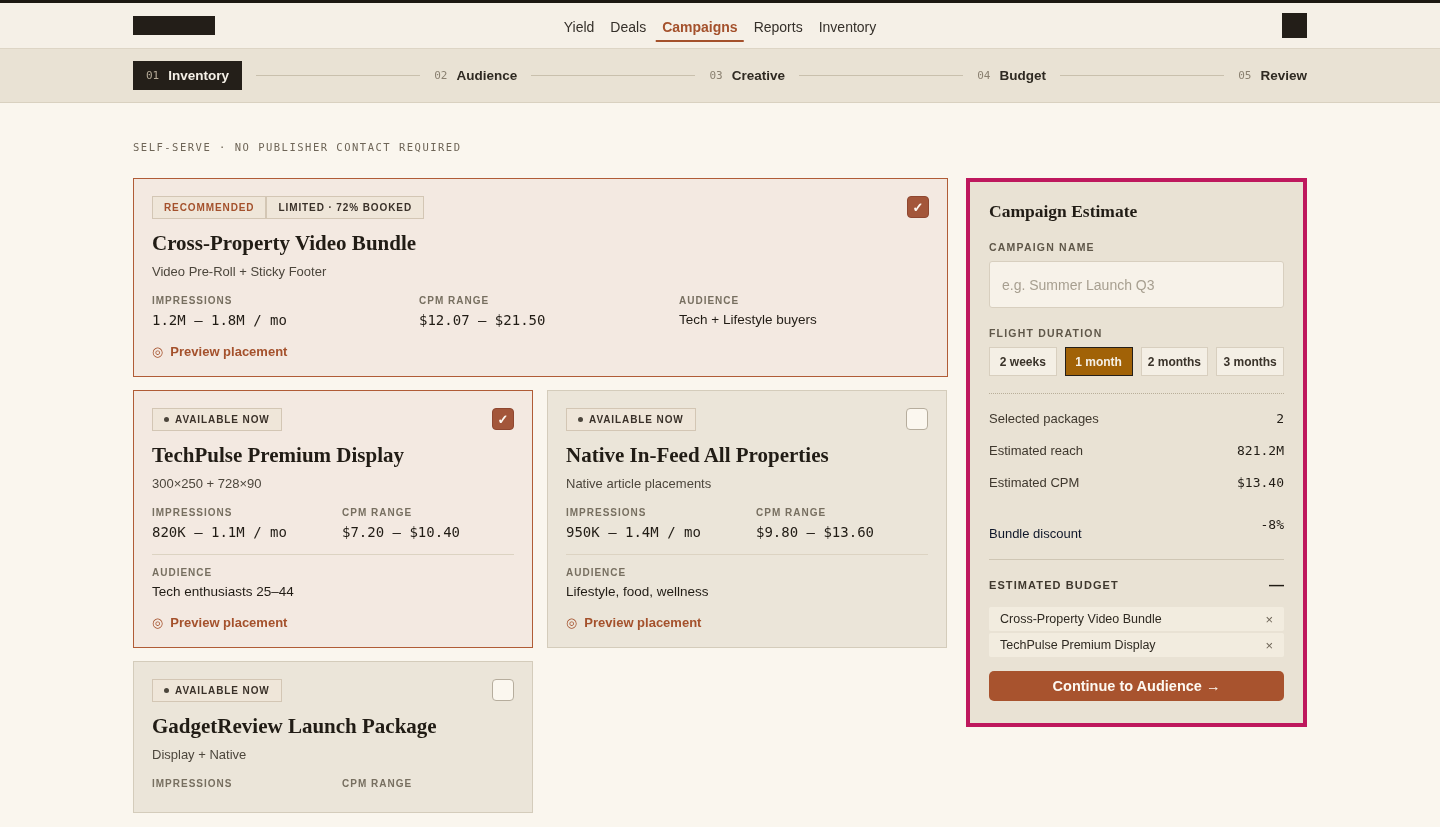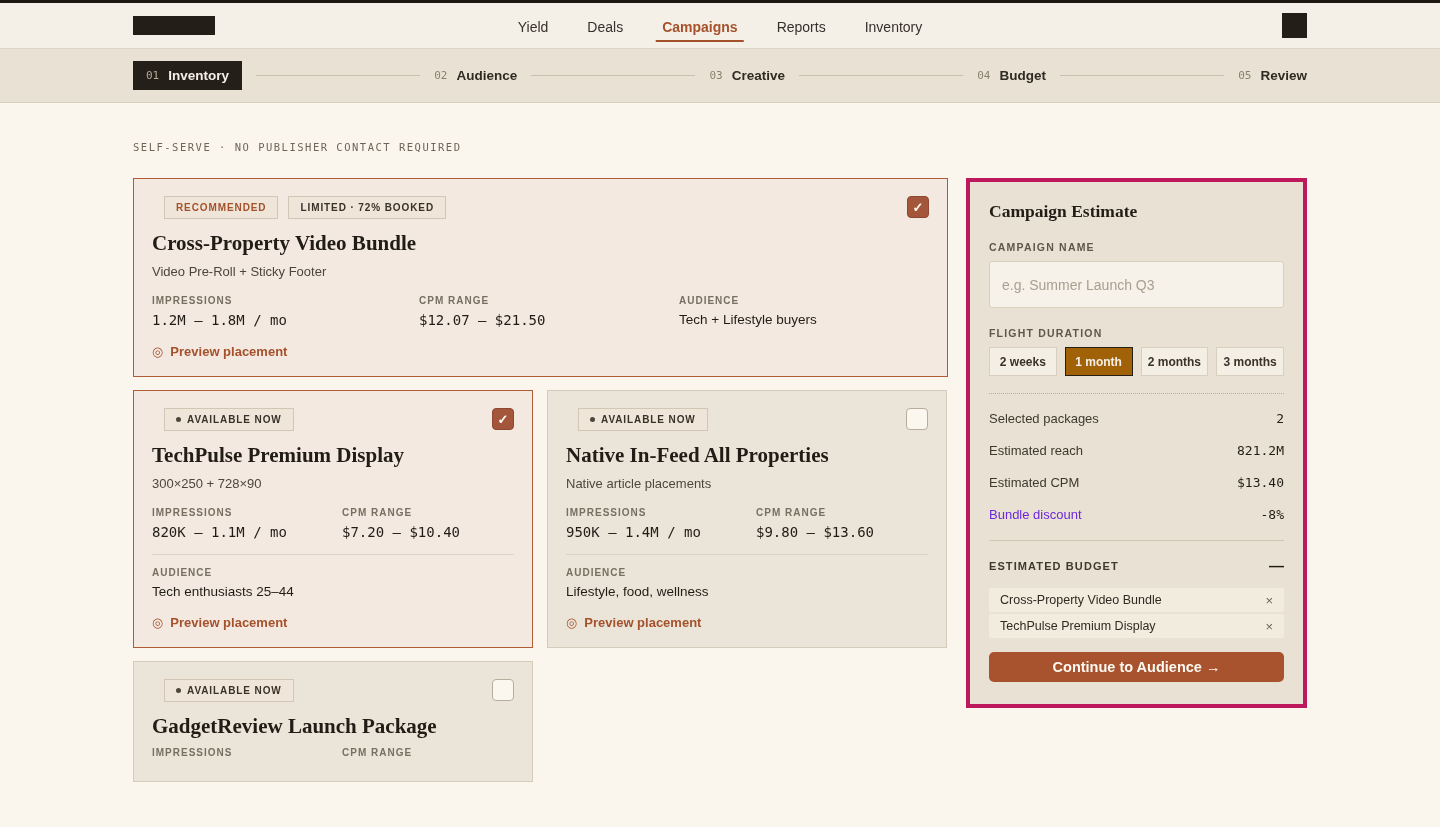--- a/index.html
+++ b/index.html
@@ -24,7 +24,7 @@
   .nav {
     position:absolute; left:50%; top:3px; bottom:0;
     transform:translateX(-50%);
-    display:flex; align-items:center; gap:39px;
+    display:flex; align-items:center; gap:16px;
   }
   .nav-item {
     font-size:14px; color:#35302a; cursor:pointer;

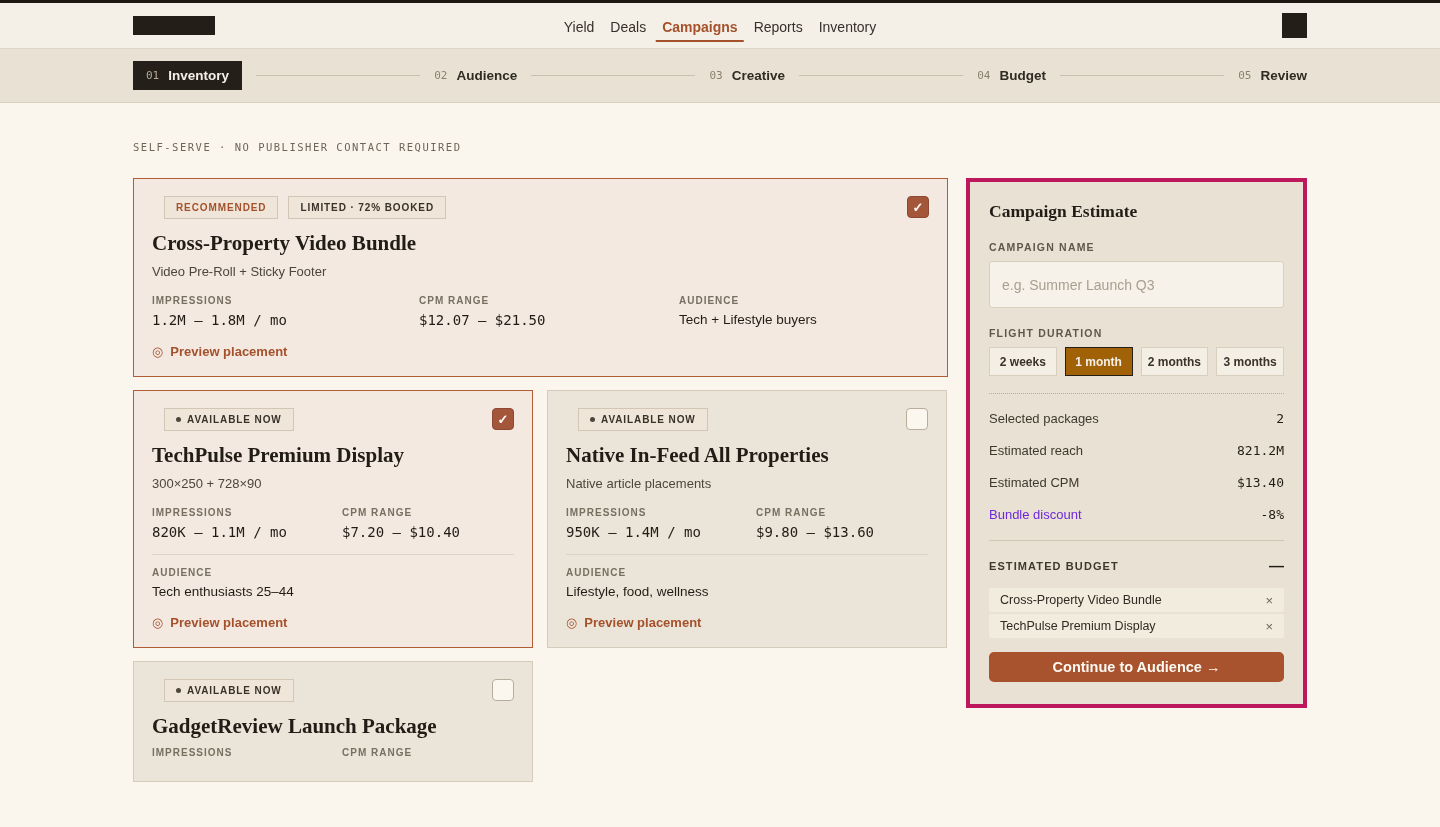--- a/index.html
+++ b/index.html
@@ -75,7 +75,7 @@
   .card.selected { background:#f3e9e1; border:1.5px solid #b05c36; }
   .card-half { width:400px; }
   .card-top { display:flex; align-items:flex-start; justify-content:space-between; margin-bottom:12px; }
-  .badges { display:flex; gap:10px;margin-left:12px; }
+  .badges { display:flex; gap:0; }
   .badge {
     font-size:10px; font-weight:700; letter-spacing:0.9px;
     border:1px solid #d3c6b4; background:#efe6d9; color:#3a3129;

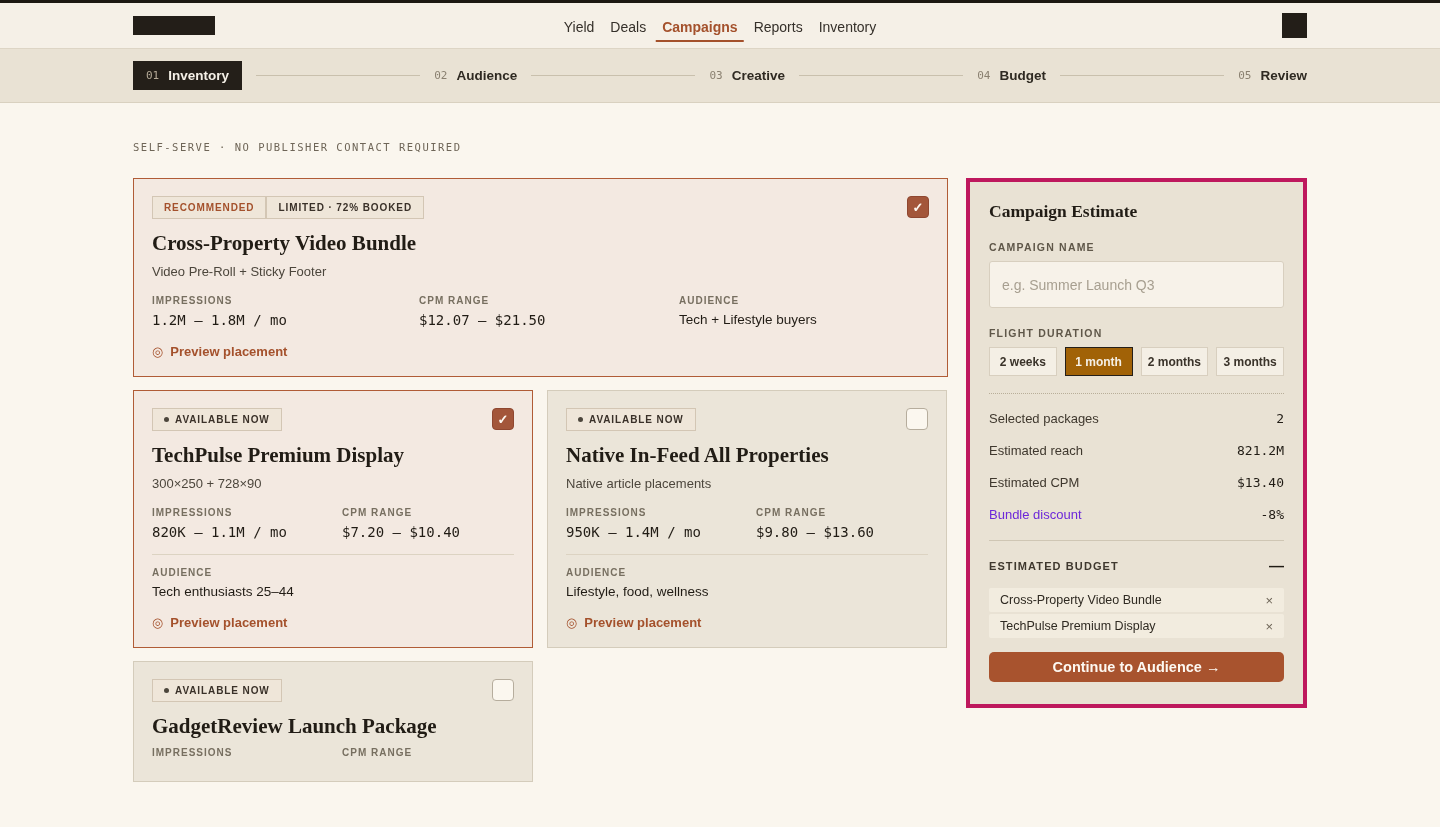--- a/index.html
+++ b/index.html
@@ -125,7 +125,7 @@
   .dotted-divider { border-top:1px dotted #b8ae99; margin:17px 0 0 0; }
   .sb-row { display:flex; align-items:center; justify-content:space-between; margin-top:17px; }
   .sb-row-label { font-size:13px; color:#3f382e; }
-  .sb-row-label.muted { color:#6d28d9; }
+  .sb-row-label.muted { color:#0f172a;margin-top:19px; }
   .sb-row-value { font-family:"DejaVu Sans Mono", monospace; font-size:13px; color:#211c15; }
   .solid-divider { border-top:1px solid #cfc6b4; margin:18px 0 0 0; }
   .sb-budget-row { display:flex; align-items:center; justify-content:space-between; margin-top:16px; }

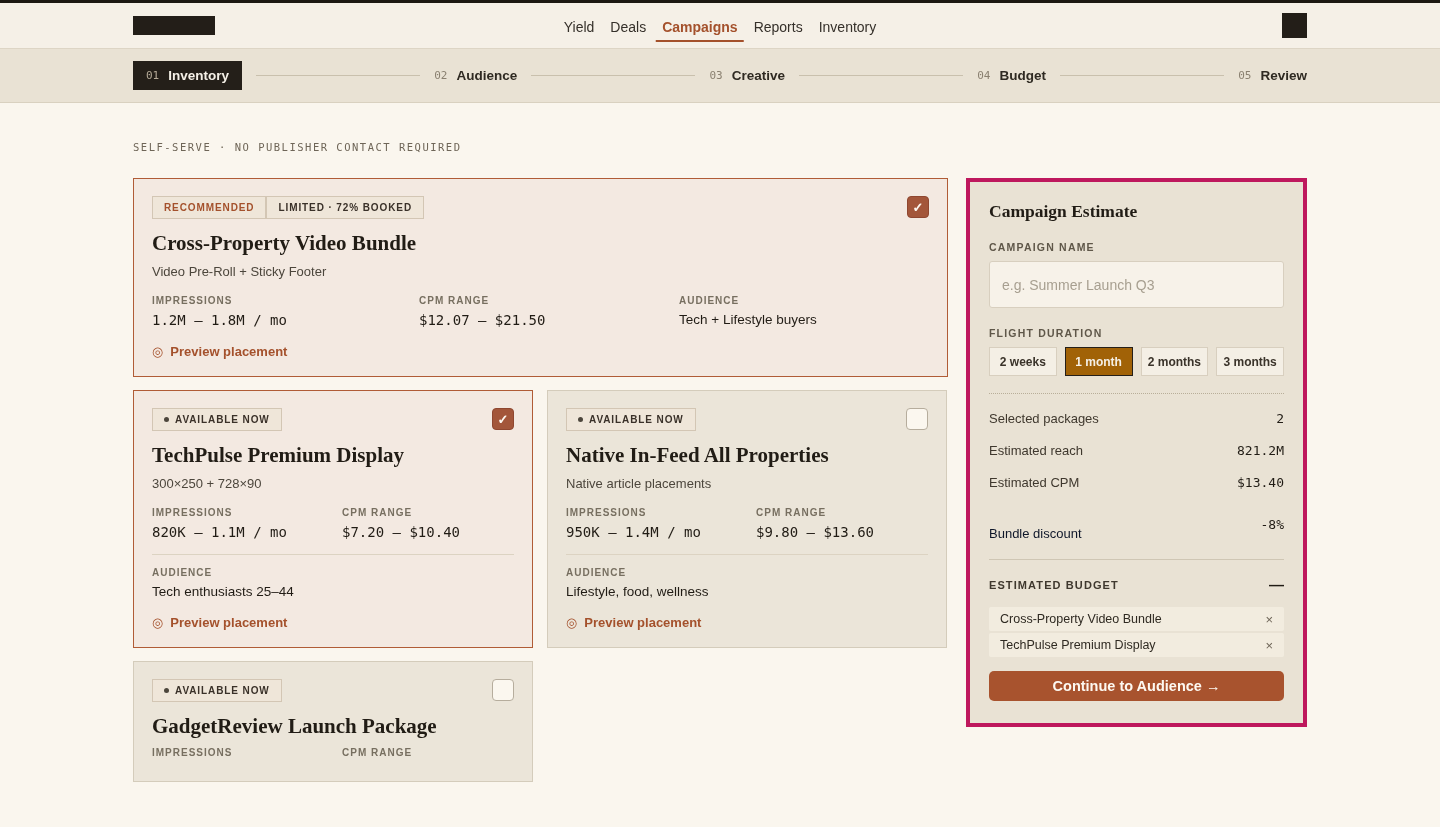--- a/index.html
+++ b/index.html
@@ -307,6 +307,7 @@
             <div class="checkbox"></div>
           </div>
           <div class="card-title">GadgetReview Launch Package</div>
+          <div class="card-sub">Display + Native</div>
           <div class="metrics two">
             <div>
               <div class="m-label">IMPRESSIONS</div>

